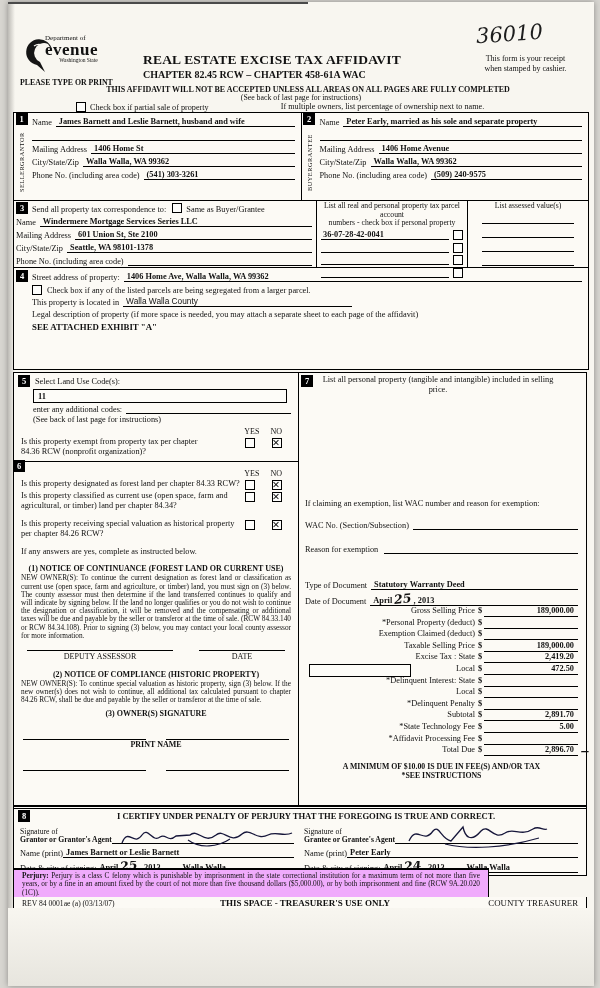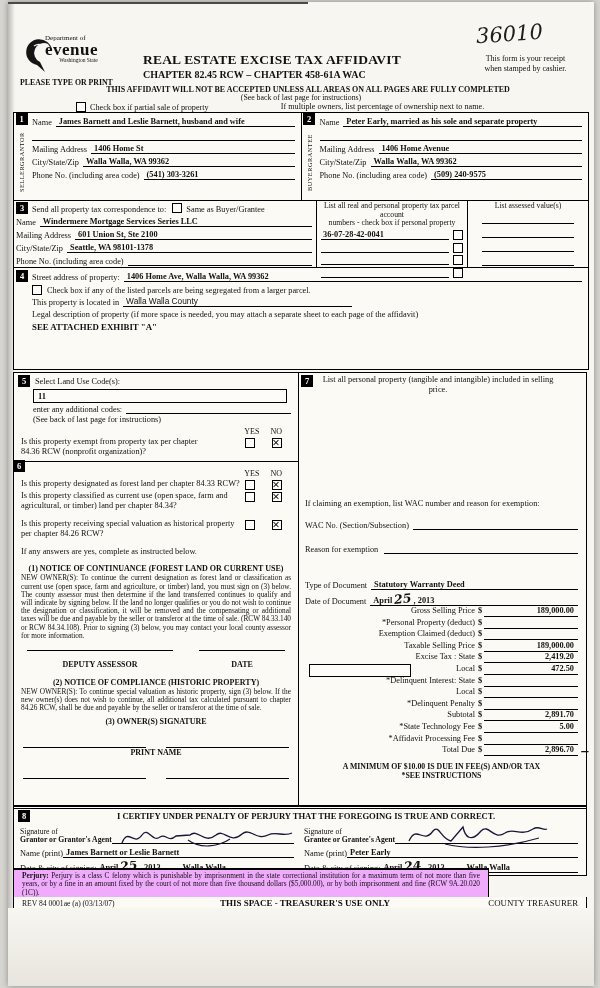--- a/index.html
+++ b/index.html
@@ -77,7 +77,7 @@
   .dualline{display:flex;gap:26px;margin:10px 6px 0 6px;}
   .dl1{flex:1.7;}
   .dl2{flex:1;}
-  .underlab{border-top:1px solid #000;text-align:center;font-weight:bold;font-size:8px;padding-top:9px;}
+  .underlab{border-top:1px solid #000;text-align:center;font-weight:normal;font-size:8px;padding-top:1px;}
   .blankpair{display:flex;gap:20px;margin:11px 2px 0 2px;}
   .blankpair div{flex:1;border-bottom:1px solid #000;height:10px;}
   

